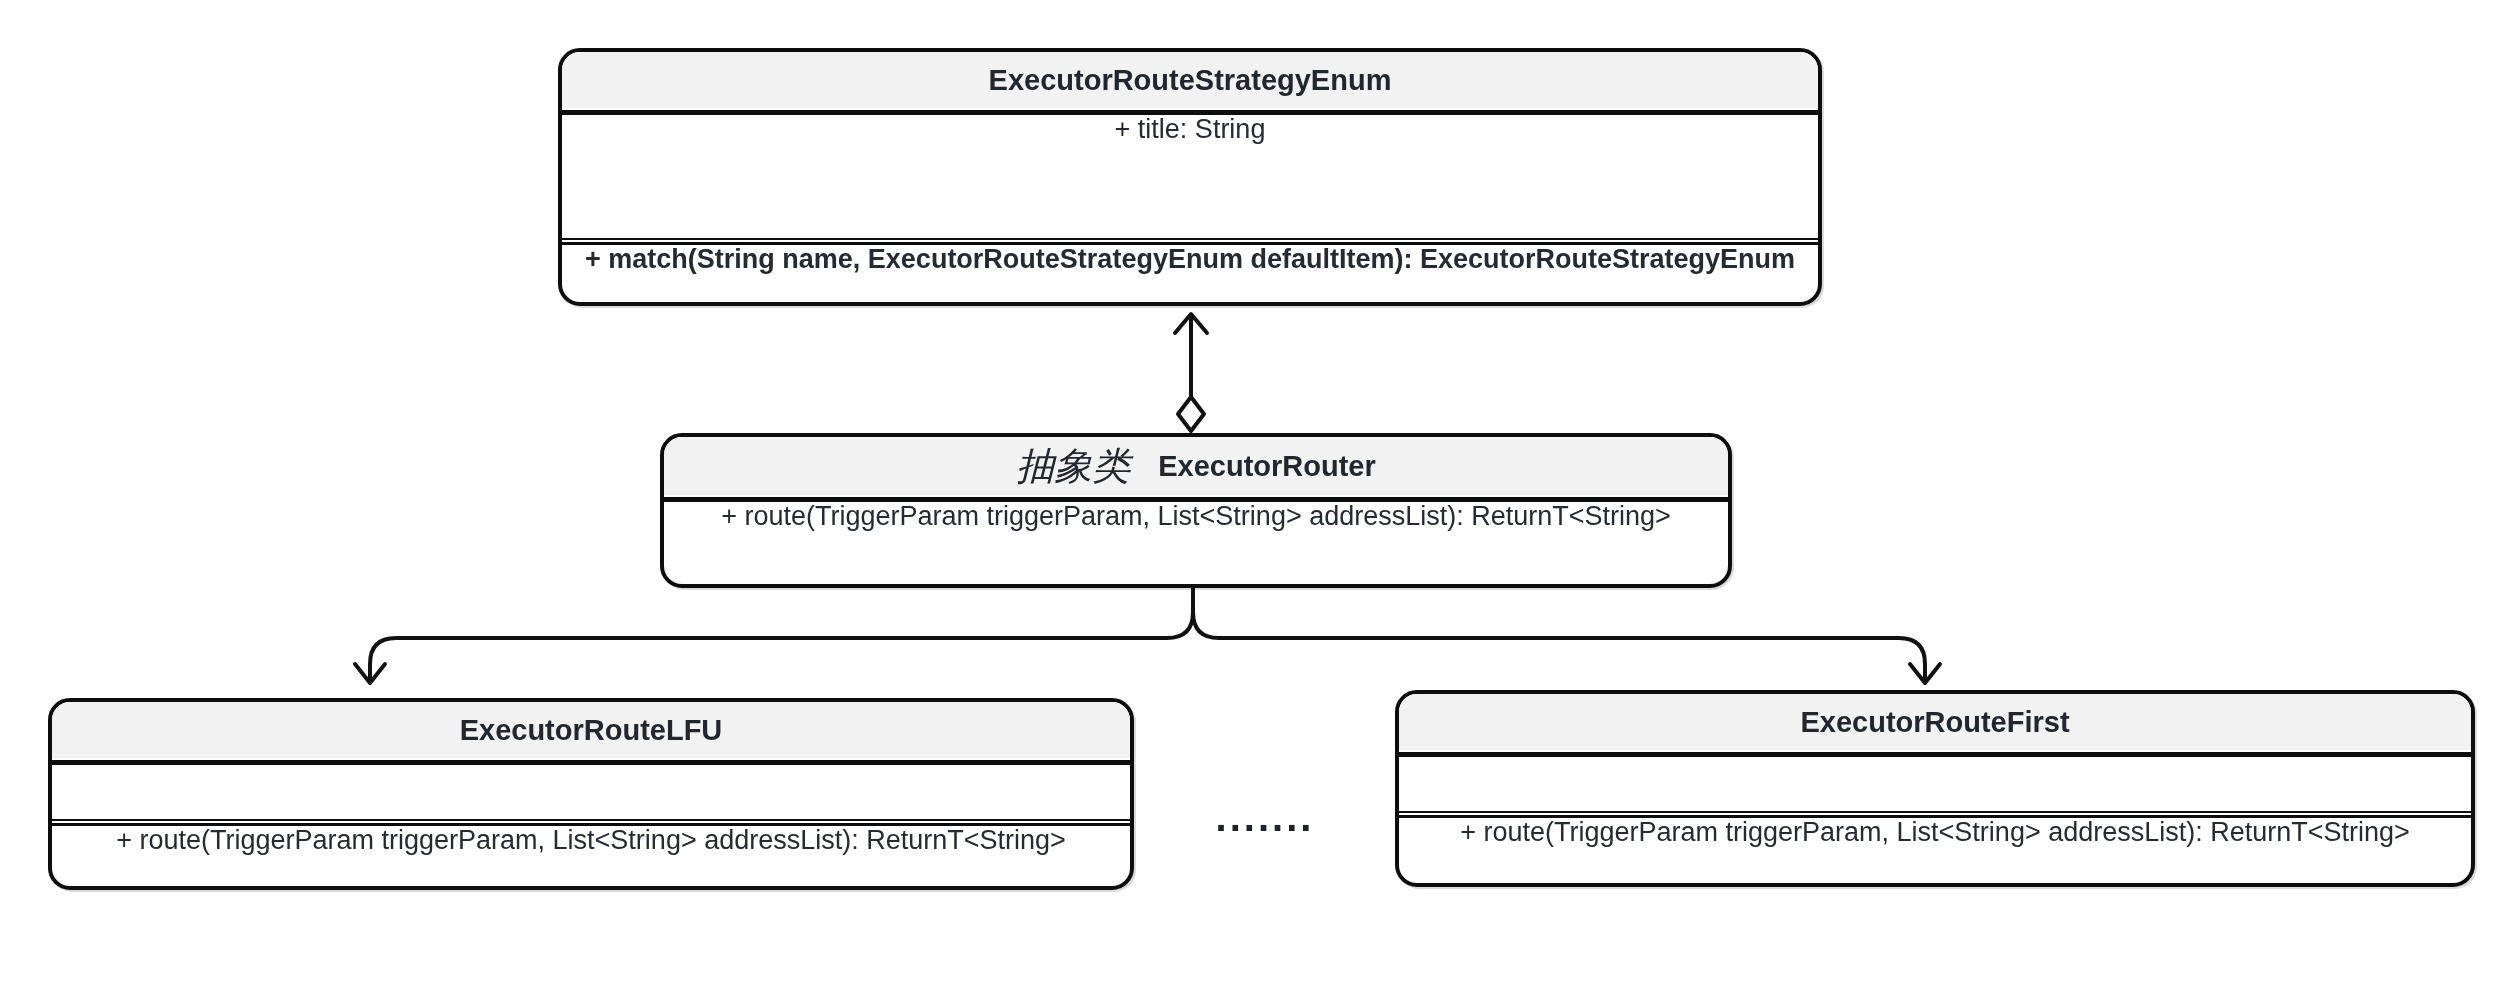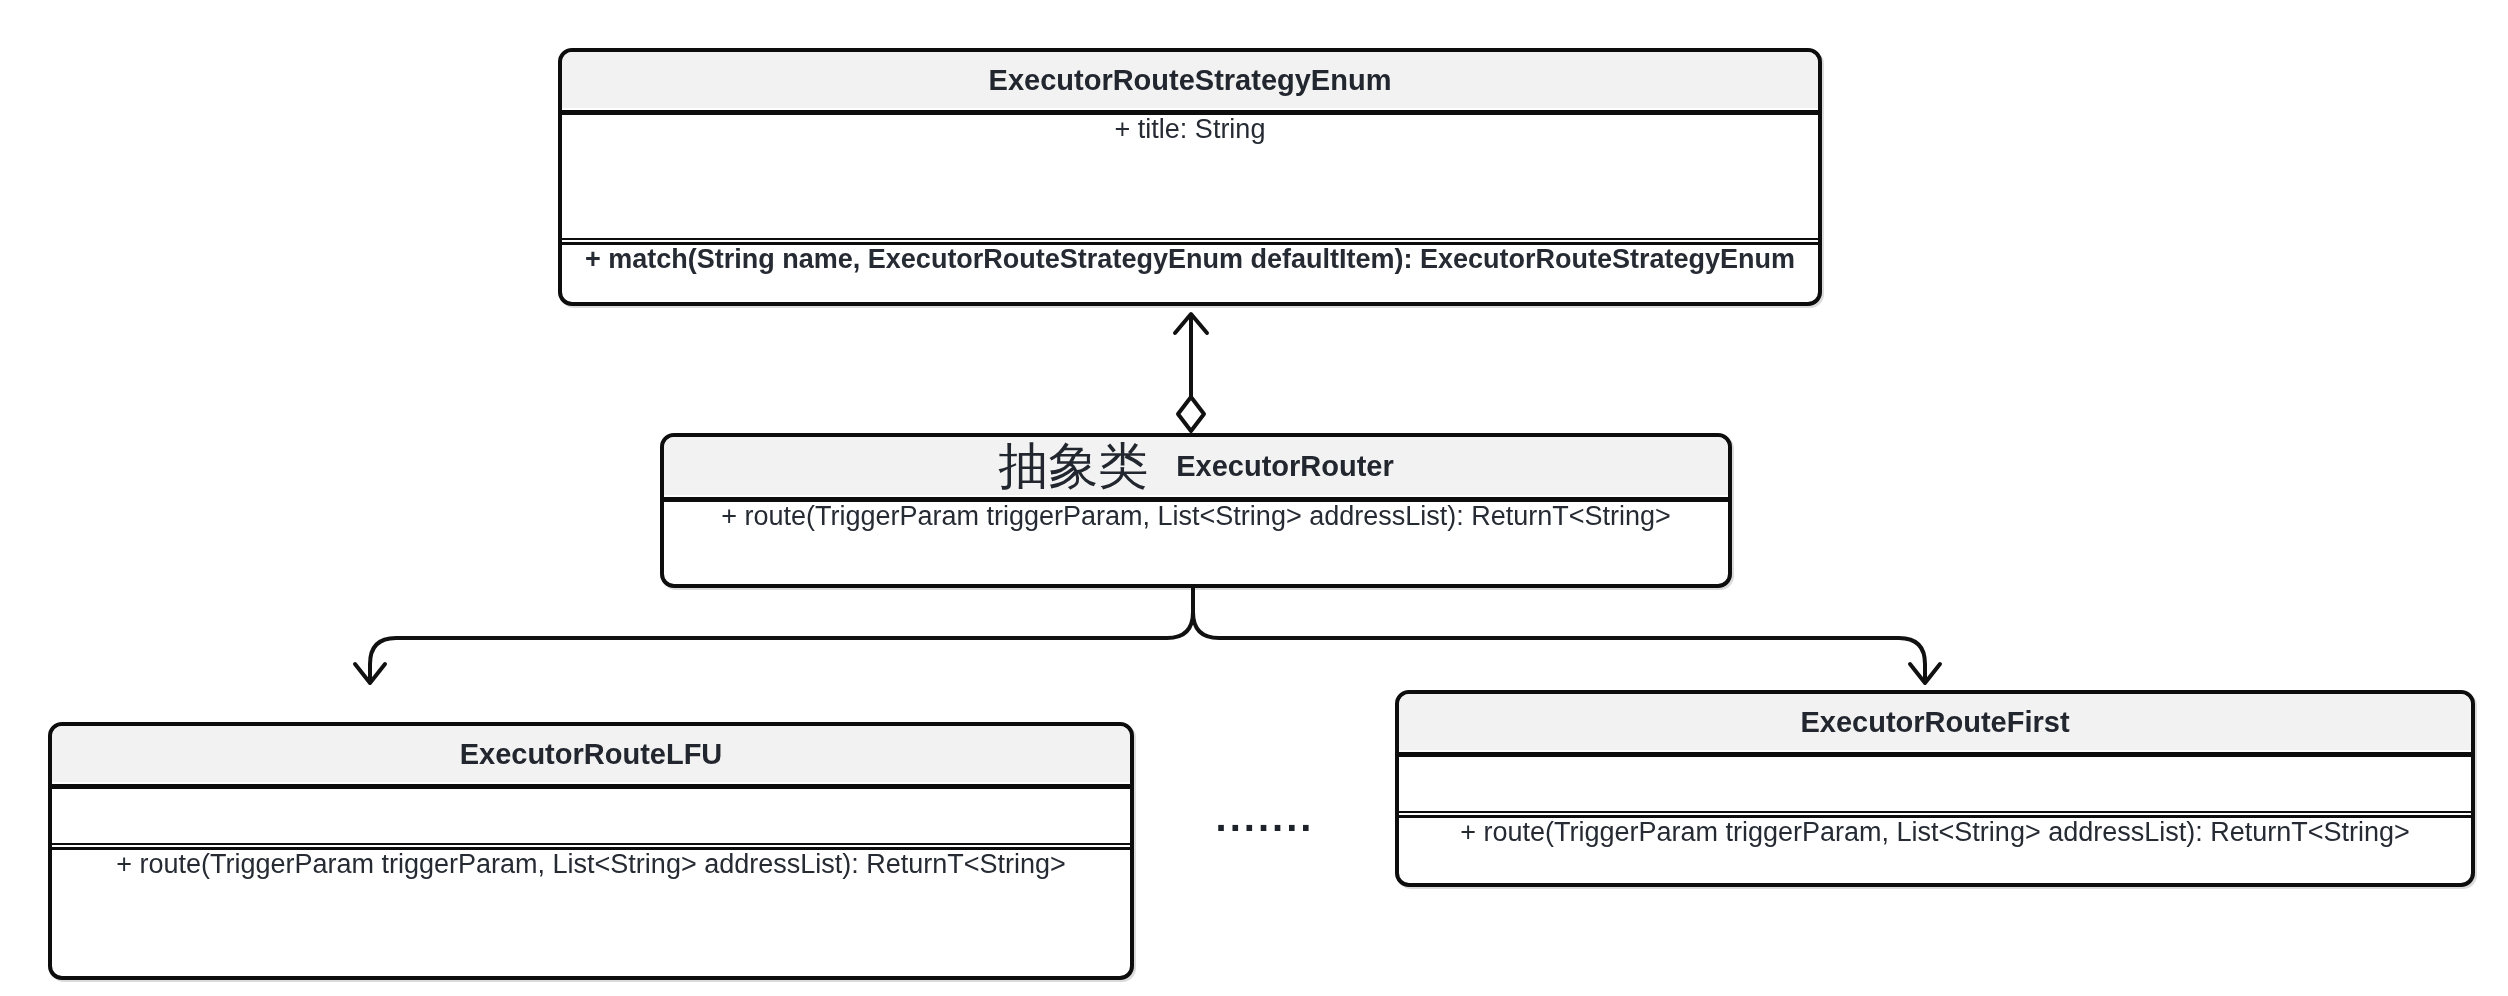--- a/index.html
+++ b/index.html
@@ -19,7 +19,7 @@
     position: absolute;
     box-sizing: border-box;
     border: 4px solid #0d0d0d;
-    border-radius: 14px;
+    border-radius: 22px;
     background: #ffffff;
     overflow: hidden;
     display: flex;

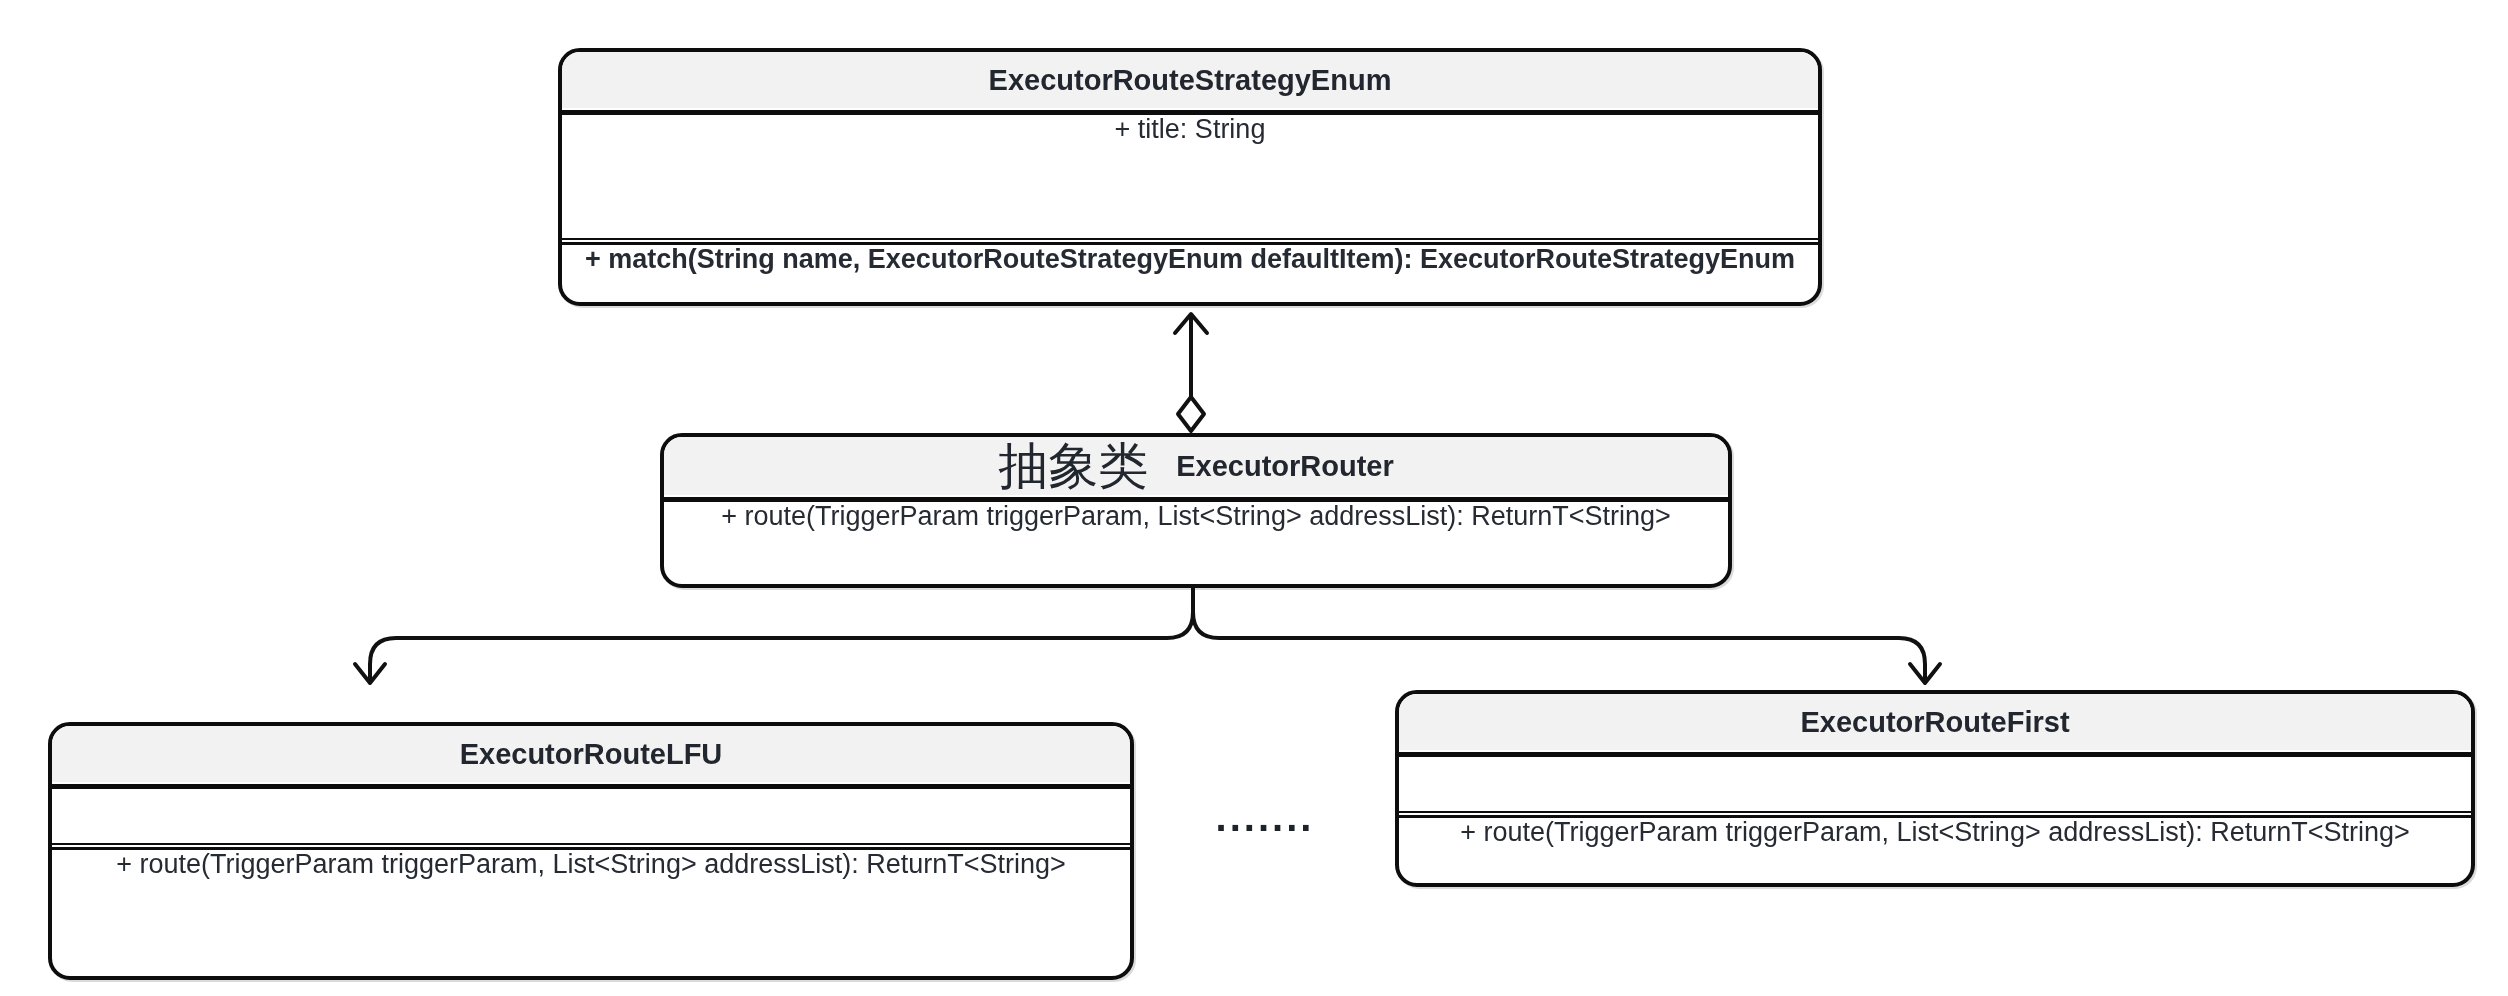--- a/index.html
+++ b/index.html
@@ -39,8 +39,9 @@
   }
   .stereotype {
     font-weight: 400;
-    font-size: 50px;
+    font-size: 38px;
     color: #22262e;
+    font-style: italic;
   }
   .sep-a {
     flex: none;

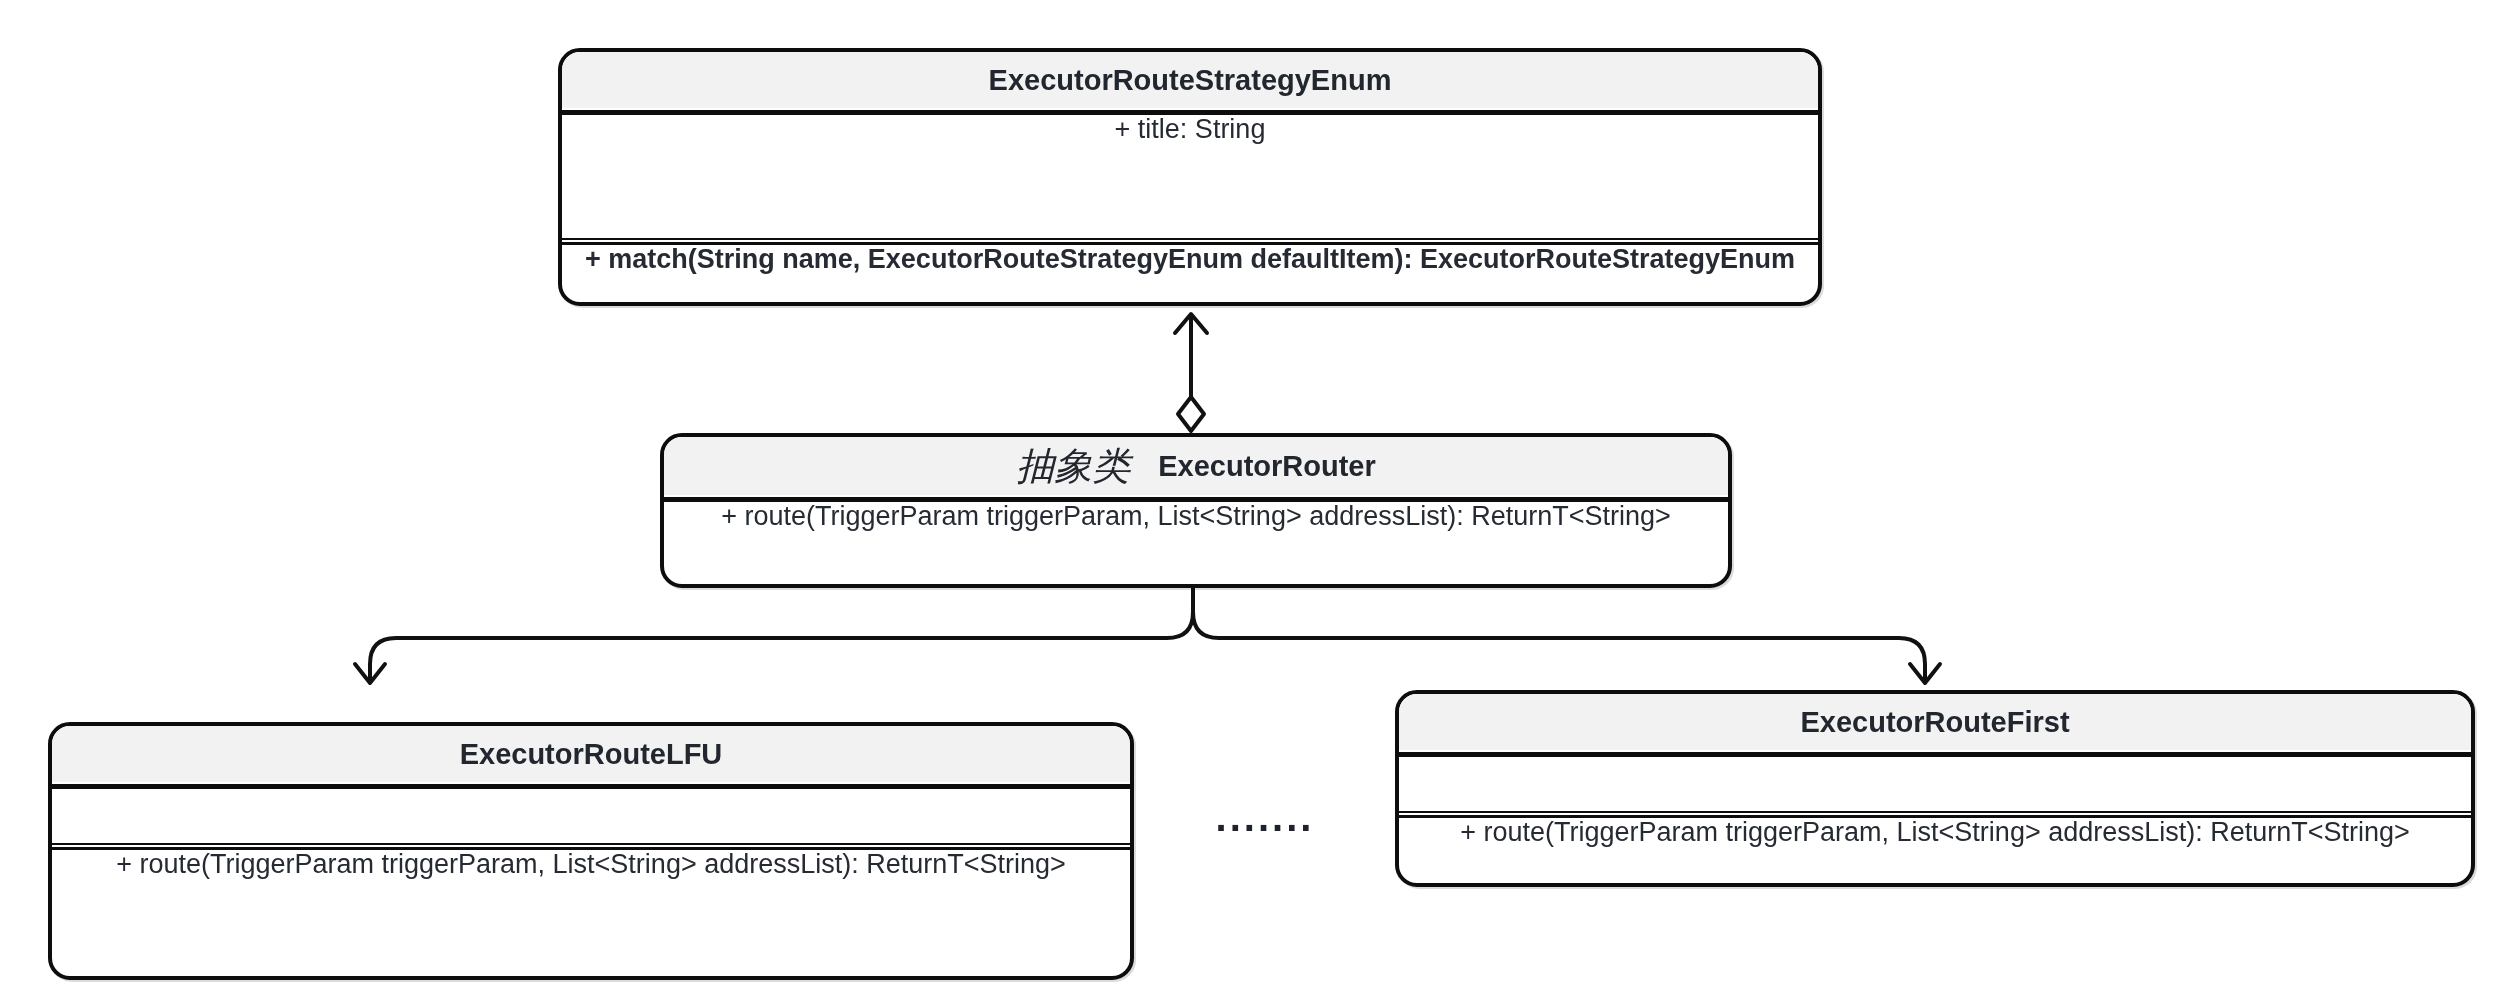--- a/index.html
+++ b/index.html
@@ -145,7 +145,7 @@
     </div>
   </div>
 
-  <div class="uml-box" style="left:48px; top:722px; width:1086px; height:258px;">
+  <div class="uml-box" style="left:48px; top:698px; width:1086px; height:192px;">
     <div class="uml-header" style="height:56px;">
       <span>ExecutorRouteLFU</span>
     </div>

